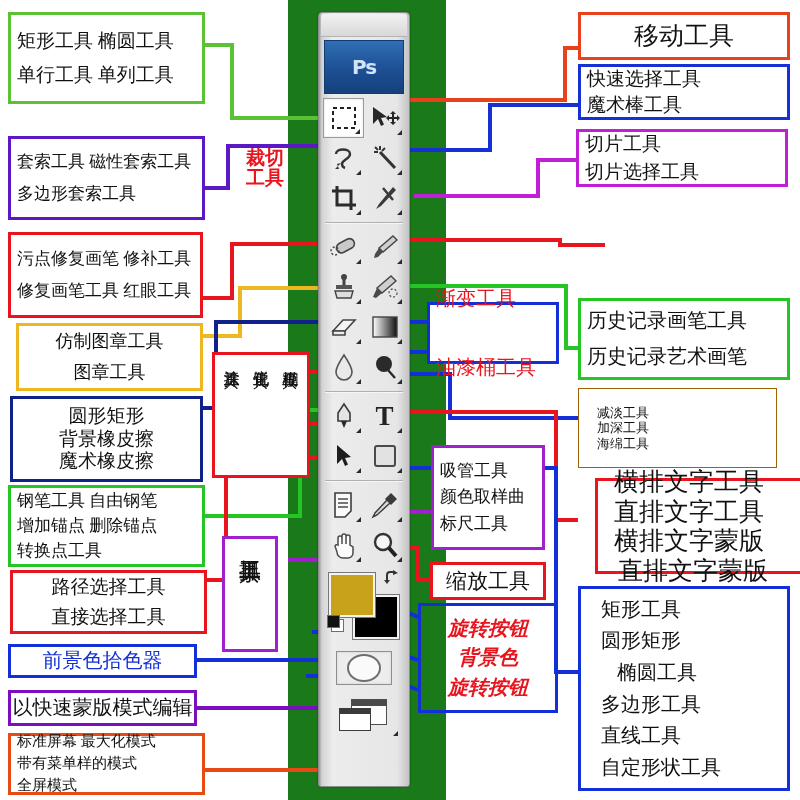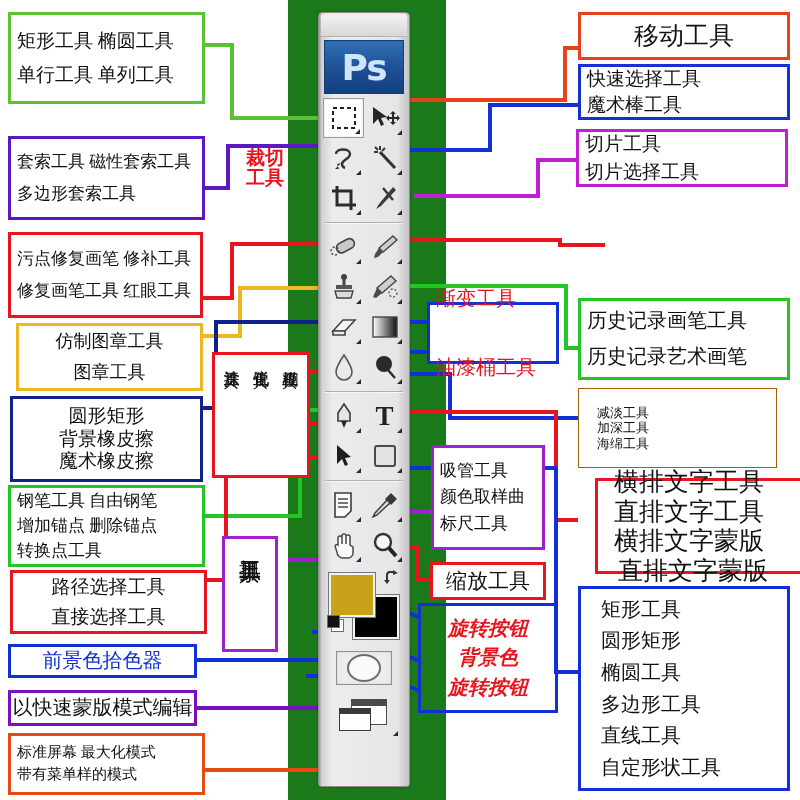--- a/index.html
+++ b/index.html
@@ -92,7 +92,7 @@
     background: linear-gradient(to bottom,#2f6fb5 0%,#1d4f93 55%,#15407d 100%);
     color: #cfe4fb;
     font-family: "DejaVu Sans", sans-serif;
-    font-size: 36px;
+    font-size: 20px;
     font-weight: bold;
     display: flex;
     align-items: center;

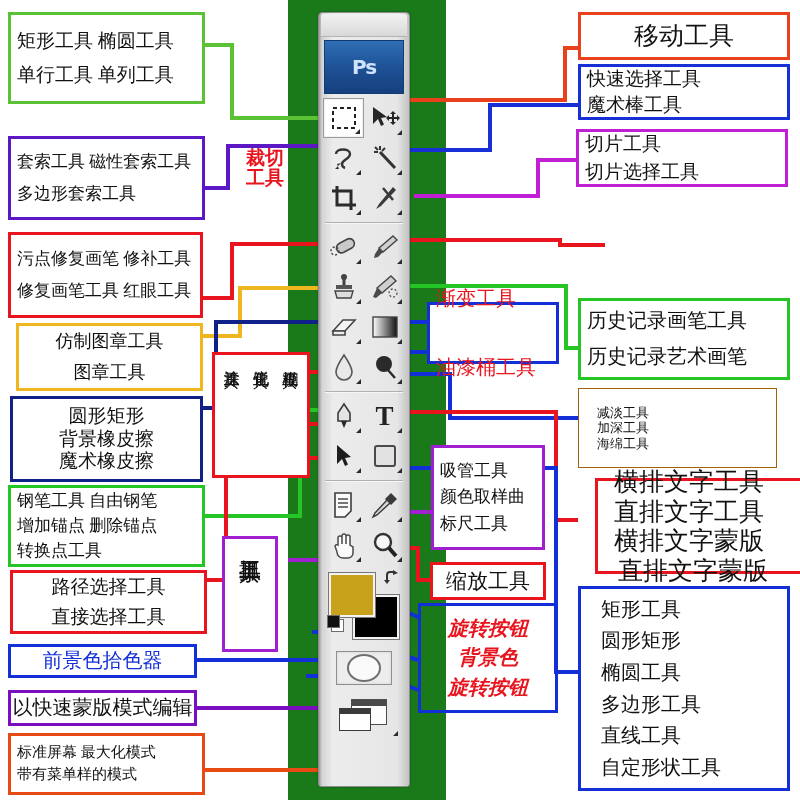--- a/index.html
+++ b/index.html
@@ -356,7 +356,7 @@
   <div class="abox pad" style="left:578px; top:586px; width:212px; height:205px; border:3px solid #1330d8; font-size:20px;">
     <div class="ln" style="padding-left:20px; margin:4px 0;">矩形工具</div>
     <div class="ln" style="padding-left:20px; margin:4px 0;">圆形矩形</div>
-    <div class="ln" style="padding-left:20px; margin:4px 0;">椭圆工具</div>
+    <div class="ln" style="padding-left:20px; margin:4px 16px;">椭圆工具</div>
     <div class="ln" style="padding-left:20px; margin:4px 0;">多边形工具</div>
     <div class="ln" style="padding-left:20px; margin:4px 0;">直线工具</div>
     <div class="ln" style="padding-left:20px; margin:4px 0;">自定形状工具</div>

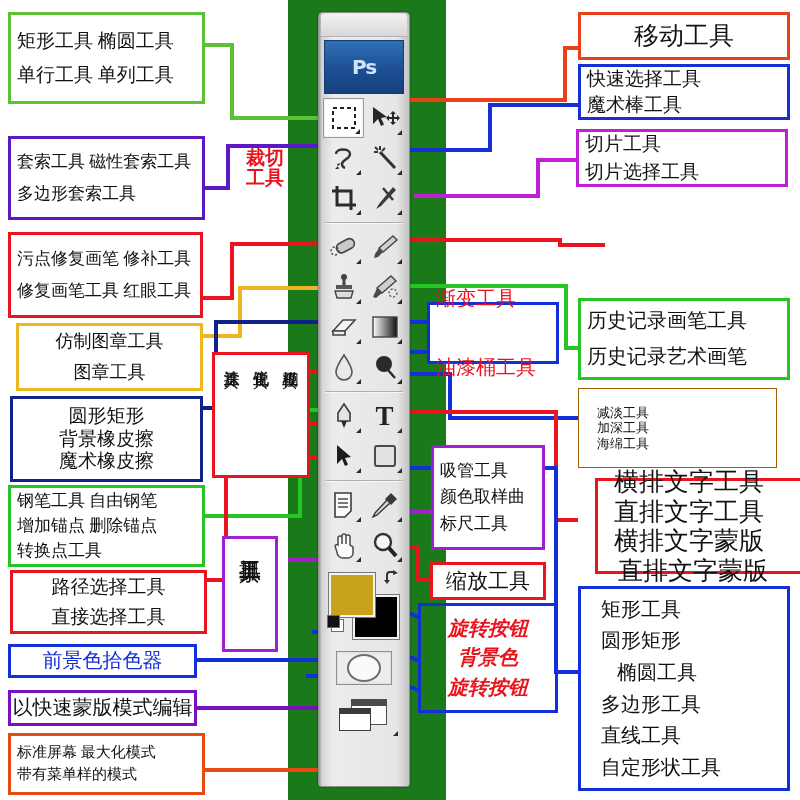--- a/index.html
+++ b/index.html
@@ -303,6 +303,7 @@
   <div class="abox pad" style="left:8px; top:733px; width:197px; height:62px; border:3px solid #e84a14; font-size:15px;">
     <div class="ln">标准屏幕   最大化模式</div>
     <div class="ln" style="margin-top:4px;">带有菜单样的模式</div>
+    <div class="ln" style="margin-top:4px;">全屏模式</div>
   </div>
 
   <div style="position:absolute; left:246px; top:148px; z-index:7; color:#e8141e; font-size:19px; line-height:1.05; text-align:center; font-weight:600;">

